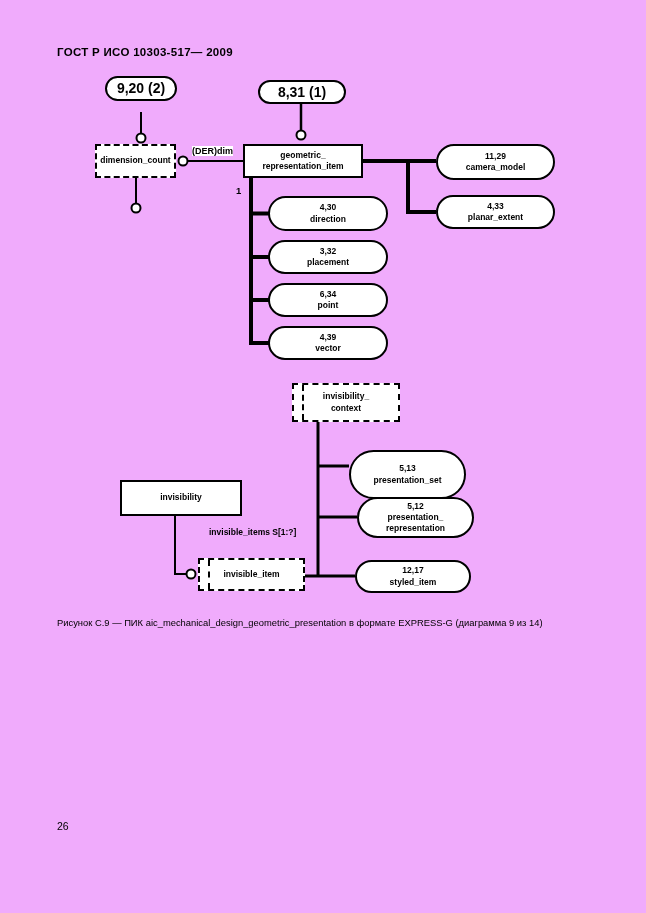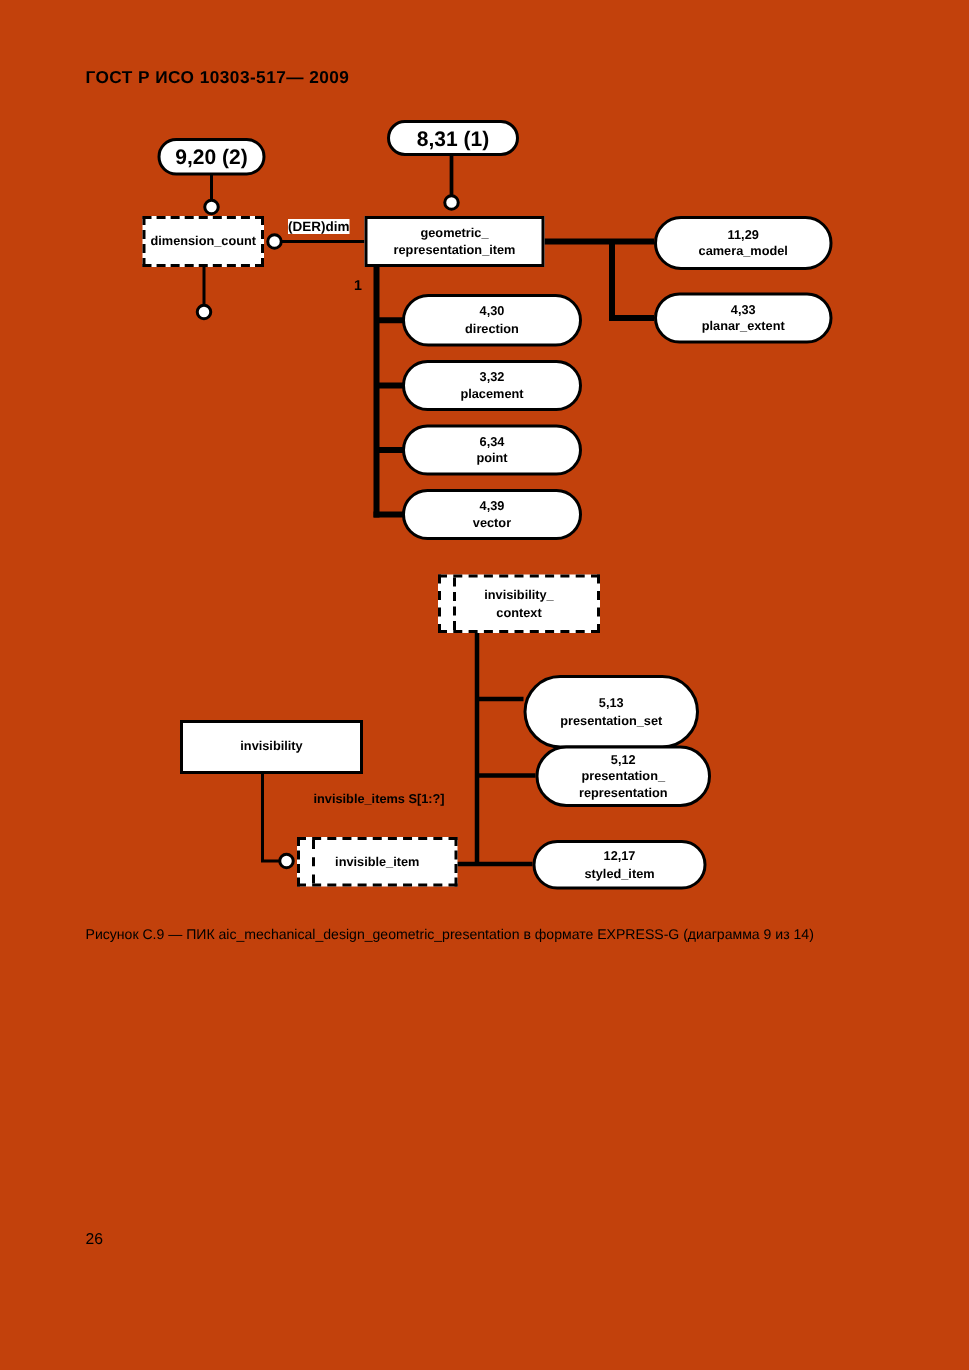--- a/index.html
+++ b/index.html
@@ -6,7 +6,7 @@
   .page{
     position:relative;
     width:646px;height:913px;
-    background:#c2410c;
+    background:#f0abfc;
     font-family:"Liberation Sans", sans-serif;
     color:#000;
     overflow:hidden;

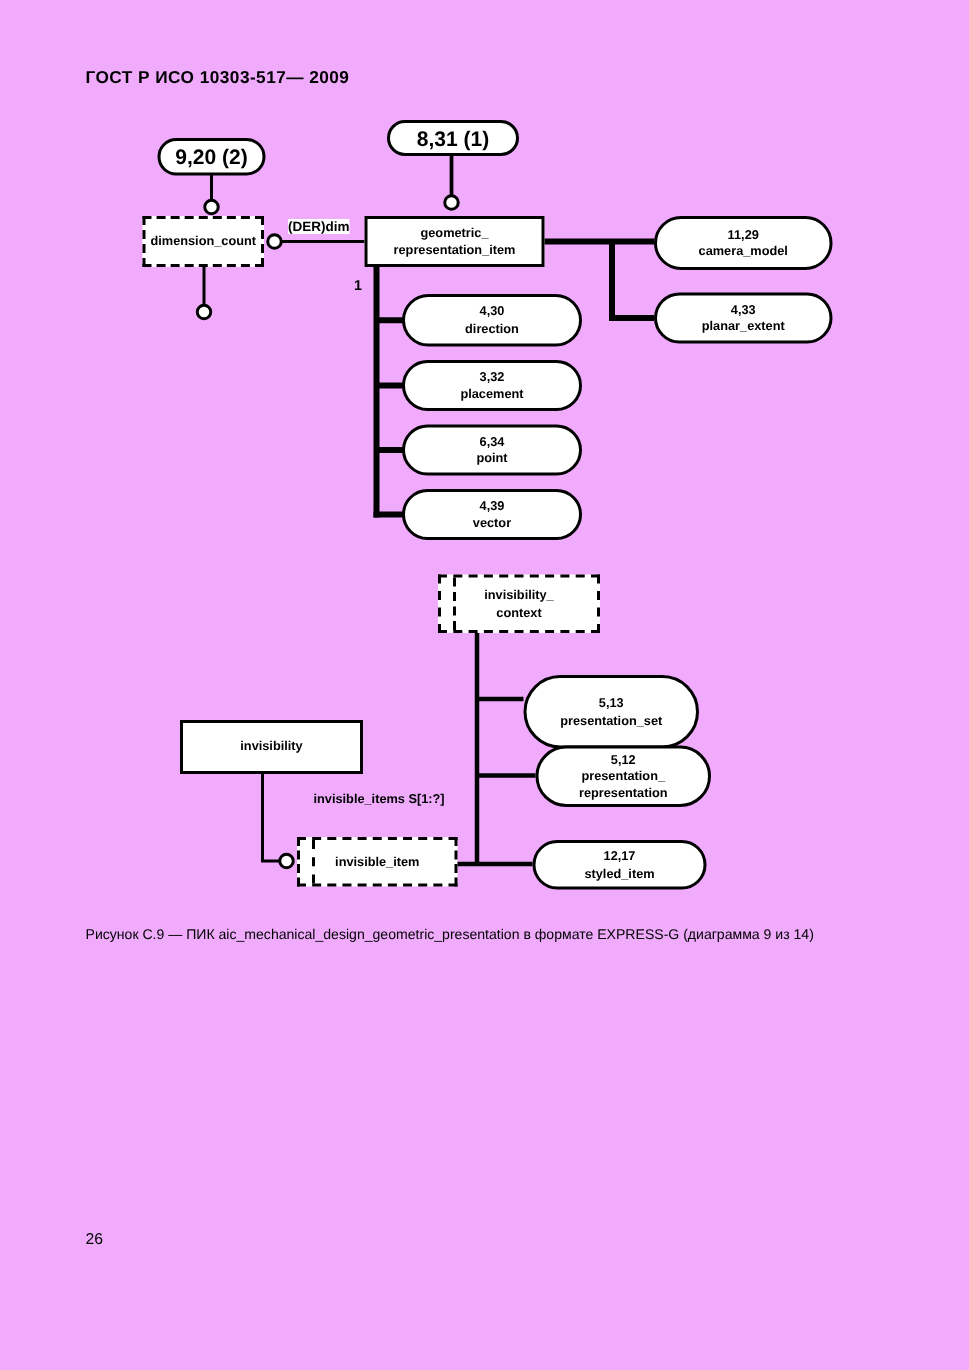--- a/index.html
+++ b/index.html
@@ -97,7 +97,7 @@
     <circle cx="191" cy="574" r="4.5" fill="#fff" stroke-width="2"></circle>
   </svg>
 
-  <div class="node oval pageref" style="left:105px;top:92px;width:72px;height:25px;">9,20 (2)</div>
+  <div class="node oval pageref" style="left:105px;top:76px;width:72px;height:25px;">9,20 (2)</div>
 
   <div class="node oval pageref" style="left:258px;top:80px;width:88px;height:24px;">8,31 (1)</div>
 

